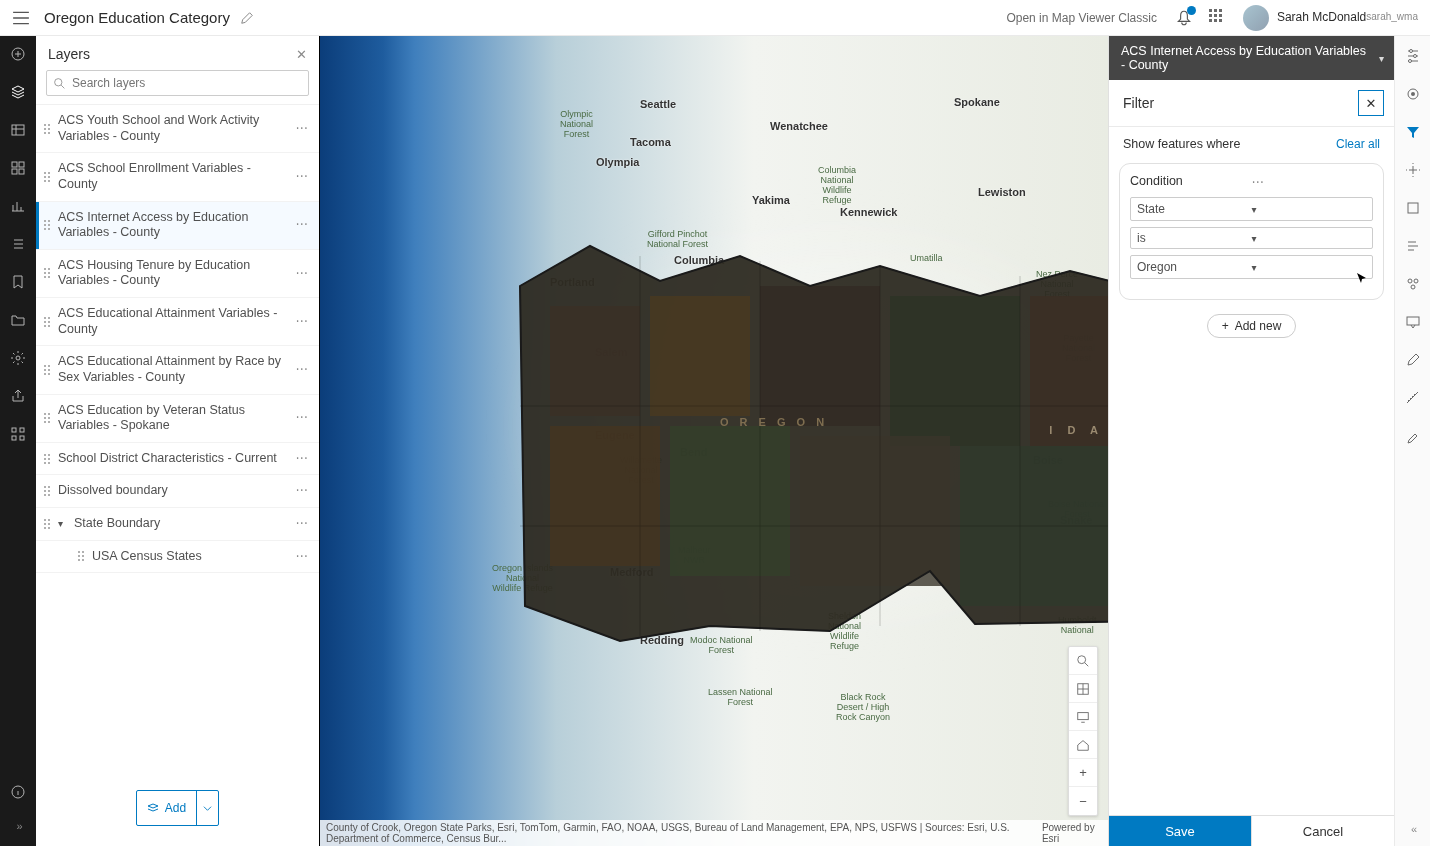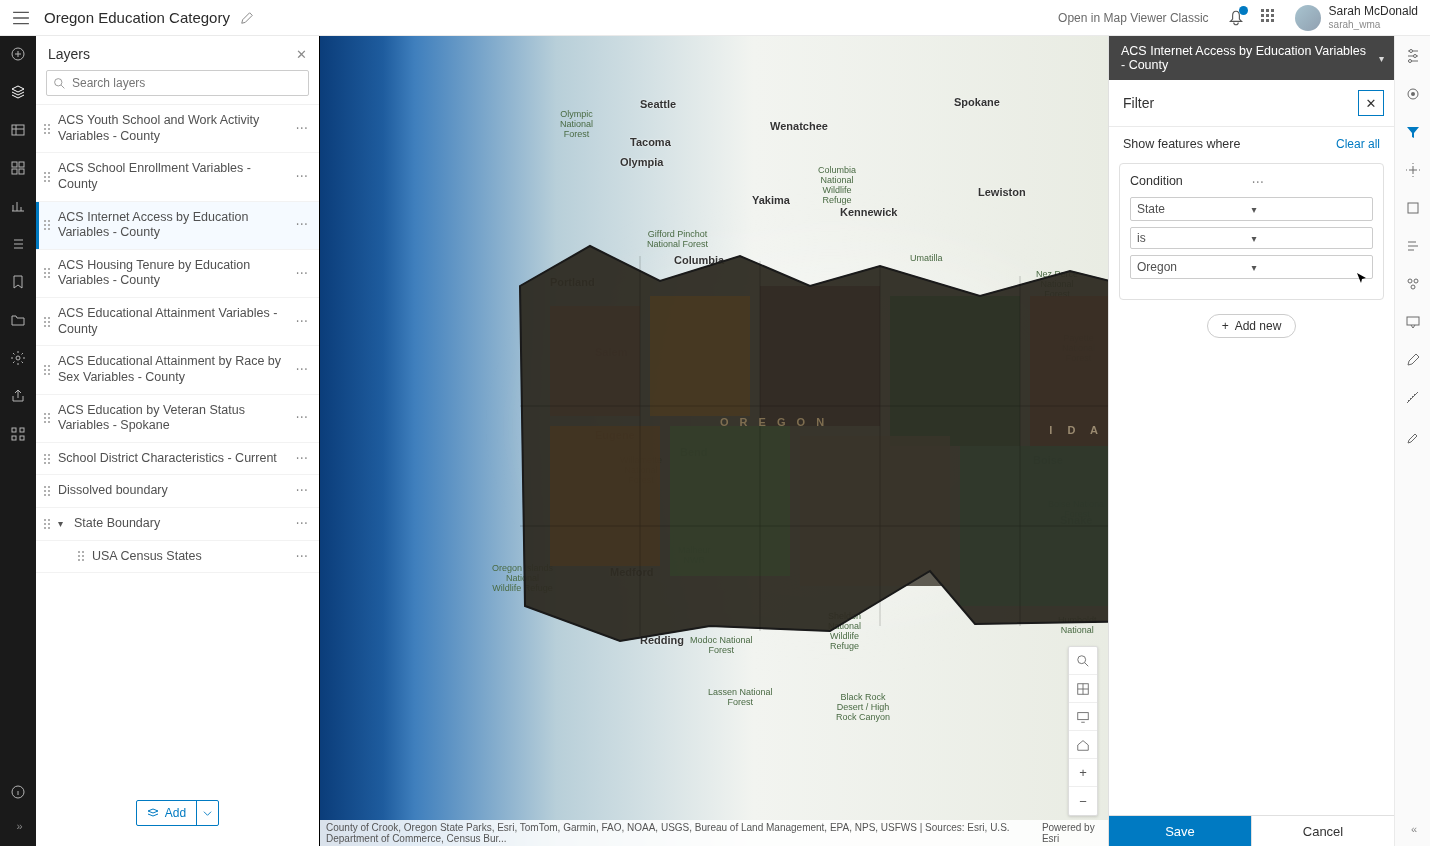--- a/index.html
+++ b/index.html
@@ -18,7 +18,7 @@
   .topbar .apps-grid { width: 18px; height: 18px; margin-right: 16px; cursor: pointer; display: grid; grid-template-columns: repeat(3,3px); grid-template-rows: repeat(3,3px); gap: 2px; }
   .topbar .apps-grid div { background: #6a6a6a; }
   .topbar .avatar { width: 26px; height: 26px; border-radius: 50%; background: linear-gradient(135deg,#a8c4d0,#90a0b0); margin-right: 8px; }
-  .topbar .user { display: flex; flex-direction: column; line-height: 1.1; }
+  .topbar .user { display: flex; flex-direction: row; line-height: 1.1; }
   .topbar .user .name { font-size: 12px; color: #2b2b2b; }
   .topbar .user .handle { font-size: 10px; color: #8a8a8a; }
 

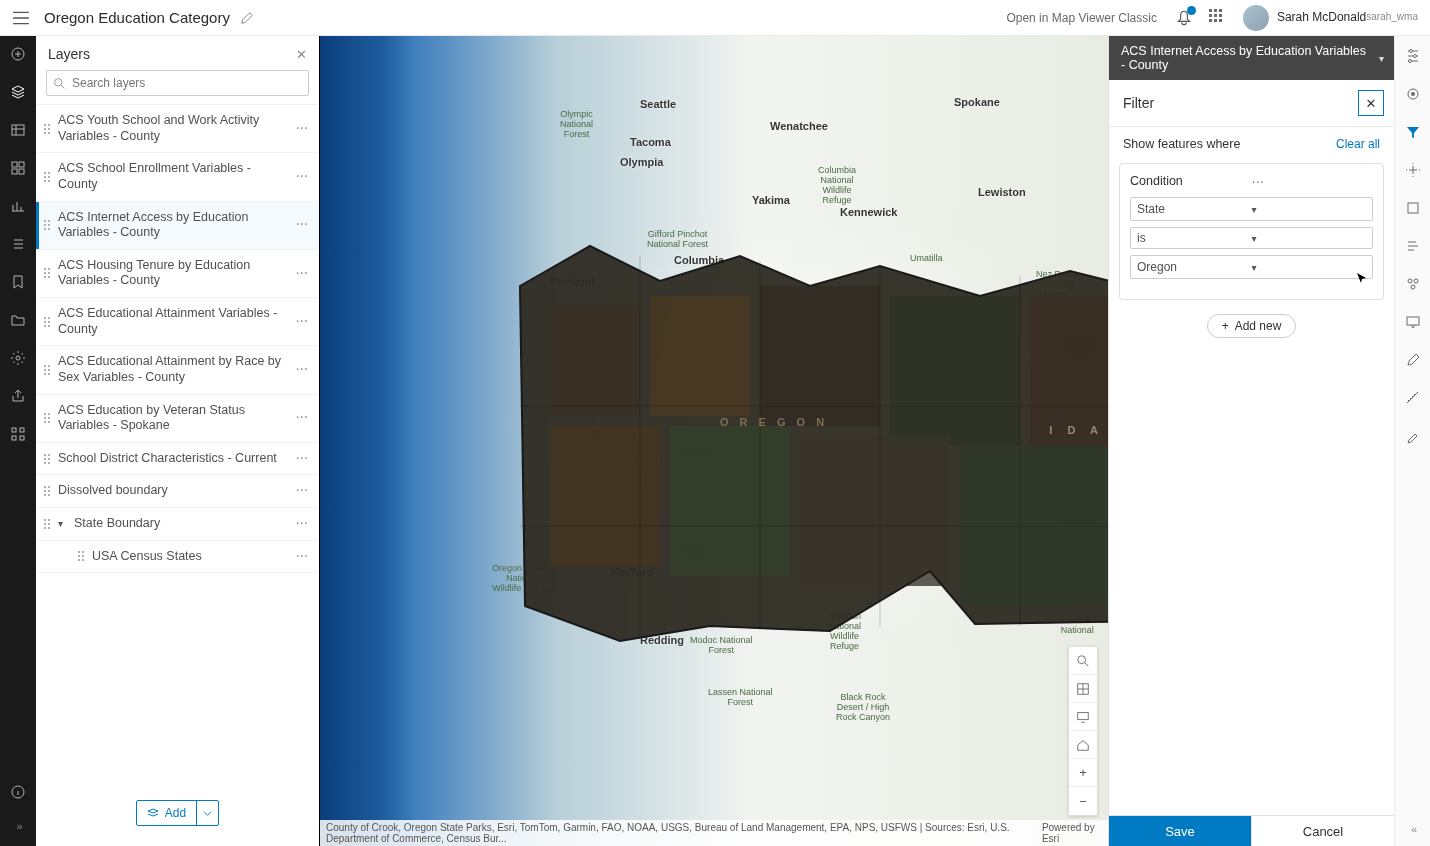--- a/index.html
+++ b/index.html
@@ -365,7 +365,7 @@
     <div class="terrain-labels" id="terrain-labels">
         <div class="city" style="left: 320px; top: 62px;">Seattle</div>
         <div class="city" style="left: 310px; top: 100px;">Tacoma</div>
-        <div class="city" style="left: 300px; top: 120px;">Olympia</div>
+        <div class="city" style="left: 276px; top: 120px;">Olympia</div>
         <div class="city" style="left: 450px; top: 84px;">Wenatchee</div>
         <div class="city" style="left: 432px; top: 158px;">Yakima</div>
         <div class="city" style="left: 520px; top: 170px;">Kennewick</div>

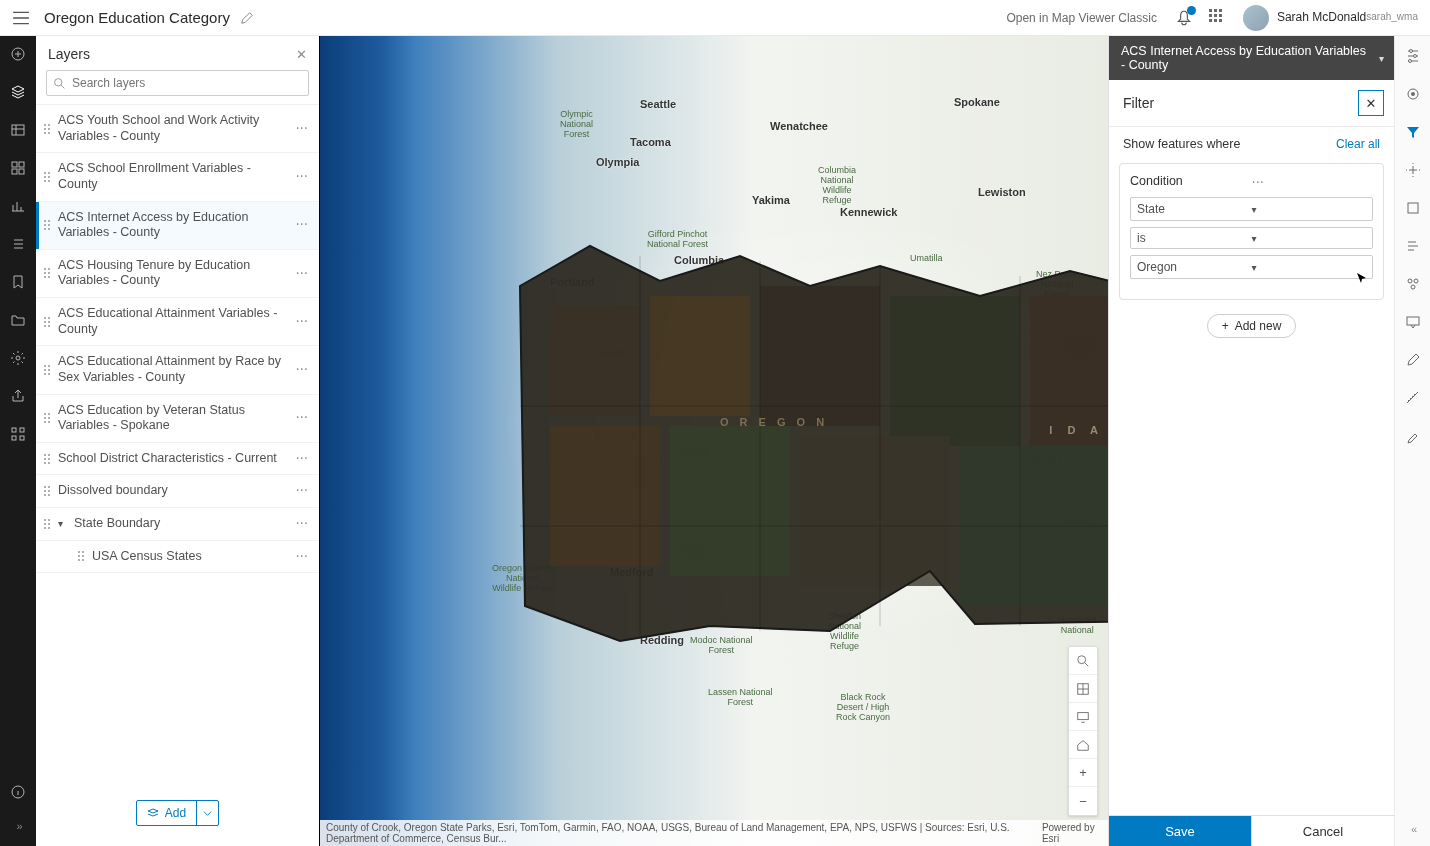--- a/index.html
+++ b/index.html
@@ -79,7 +79,7 @@
   .filter-panel .showrow { display:flex; padding:10px 14px 0; align-items:center; font-size:12.5px;}
   .filter-panel .showrow span.lbl { flex:1; font-weight:500; }
   .filter-panel .showrow a { color:#007ac2; font-size:12px; cursor:pointer;}
-  .filter-panel .cond-box { margin:12px 10px 0; border:1px solid #e0e0e0; border-radius:4px; padding:10px 10px 14px; }
+  .filter-panel .cond-box { margin:12px 10px 0; border:1px solid #e0e0e0; border-radius:11px; padding:10px 10px 14px; }
   .filter-panel .cond-box .title { display:flex; font-size:12.5px; font-weight:500; margin-bottom:8px;}
   .filter-panel .cond-box .title span { flex:1;}
   .filter-panel .cond-box .title .more { color:#8a8a8a; cursor:pointer; letter-spacing:1px;}

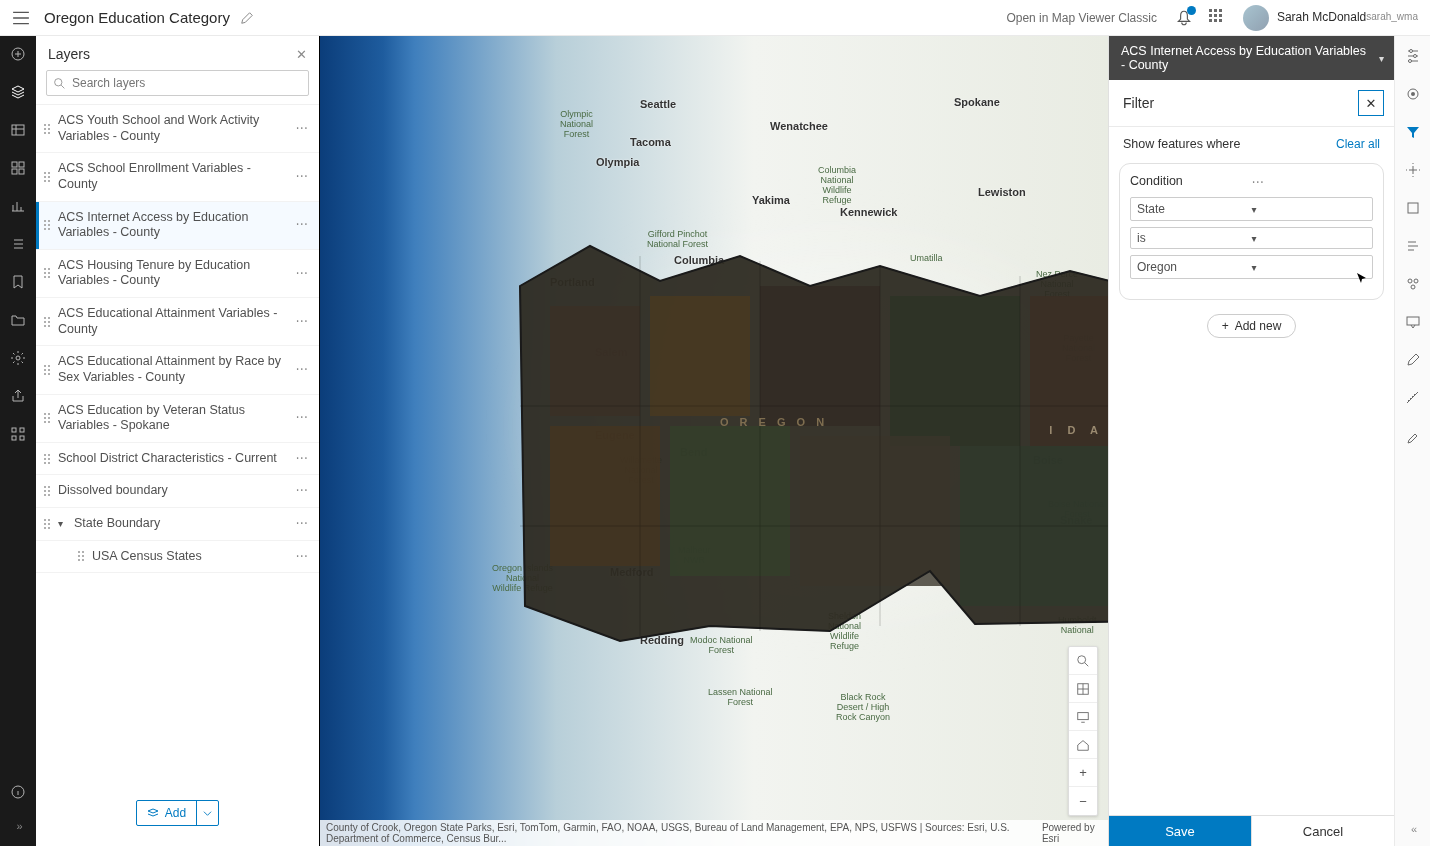--- a/index.html
+++ b/index.html
@@ -50,7 +50,7 @@
   .layers-panel li .label { flex: 1; color: #505050; padding-right:4px; }
   .layers-panel li .more { color:#8a8a8a; cursor:pointer; padding:0 4px; letter-spacing:1px;}
   .layers-panel .addrow { display:flex; justify-content:center; padding: 12px 0 20px; }
-  .layers-panel .addbtn { display:flex; border:1px solid #007ac2; border-radius:2px; height:26px; }
+  .layers-panel .addbtn { display:flex; border:1px solid #007ac2; border-radius:2px; height:36px; }
   .layers-panel .addbtn > div { display:flex; align-items:center; gap:6px; padding:0 10px; color:#007ac2; font-size:12px; cursor:pointer;}
   .layers-panel .addbtn > div + div { border-left: 1px solid #007ac2; padding:0 6px;}
 

